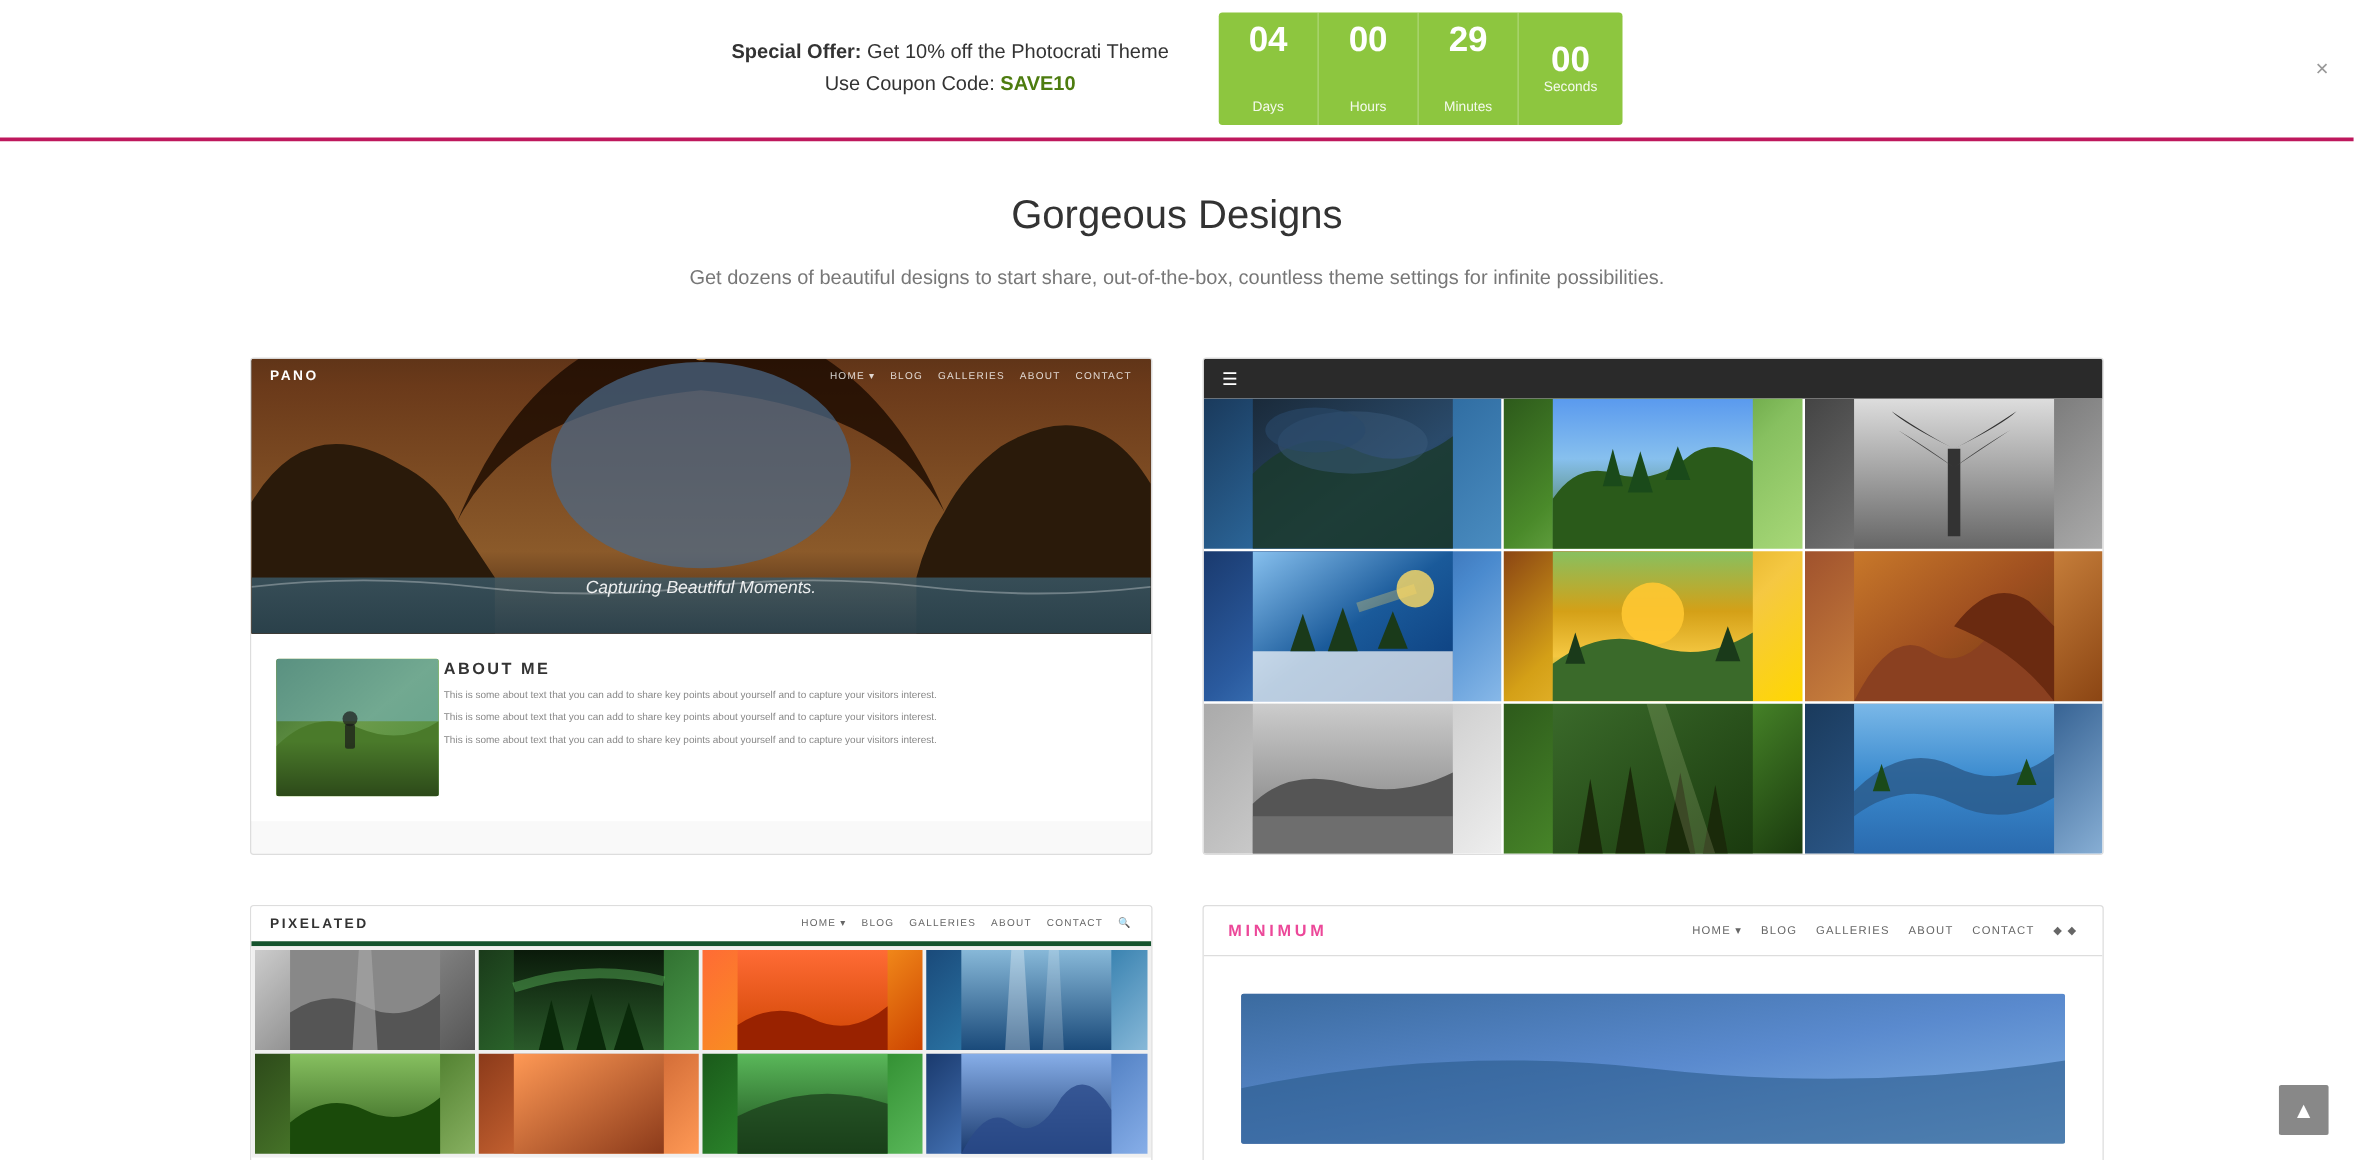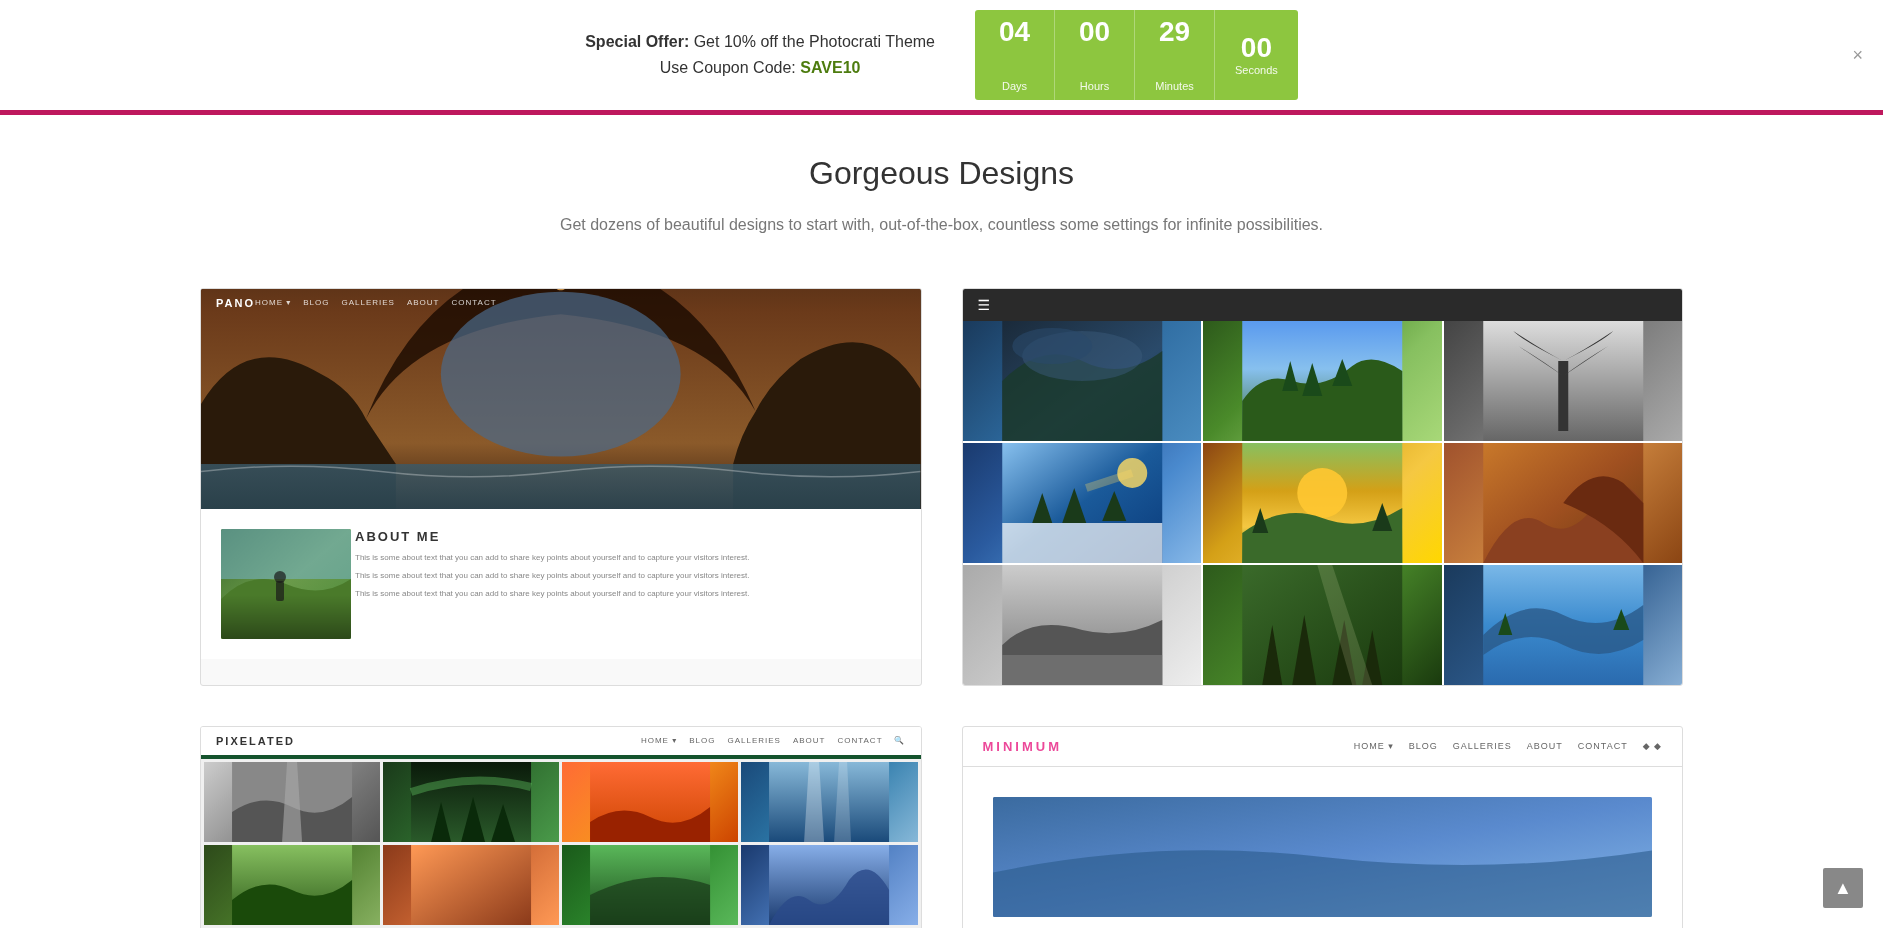--- a/index.html
+++ b/index.html
@@ -20,7 +20,7 @@
       padding: 10px 40px;
       position: relative;
       background: #fff;
-      border-bottom: 5px solid #be185d;
+      border-bottom: 3px solid #be185d;
       min-height: 73px;
     }
 

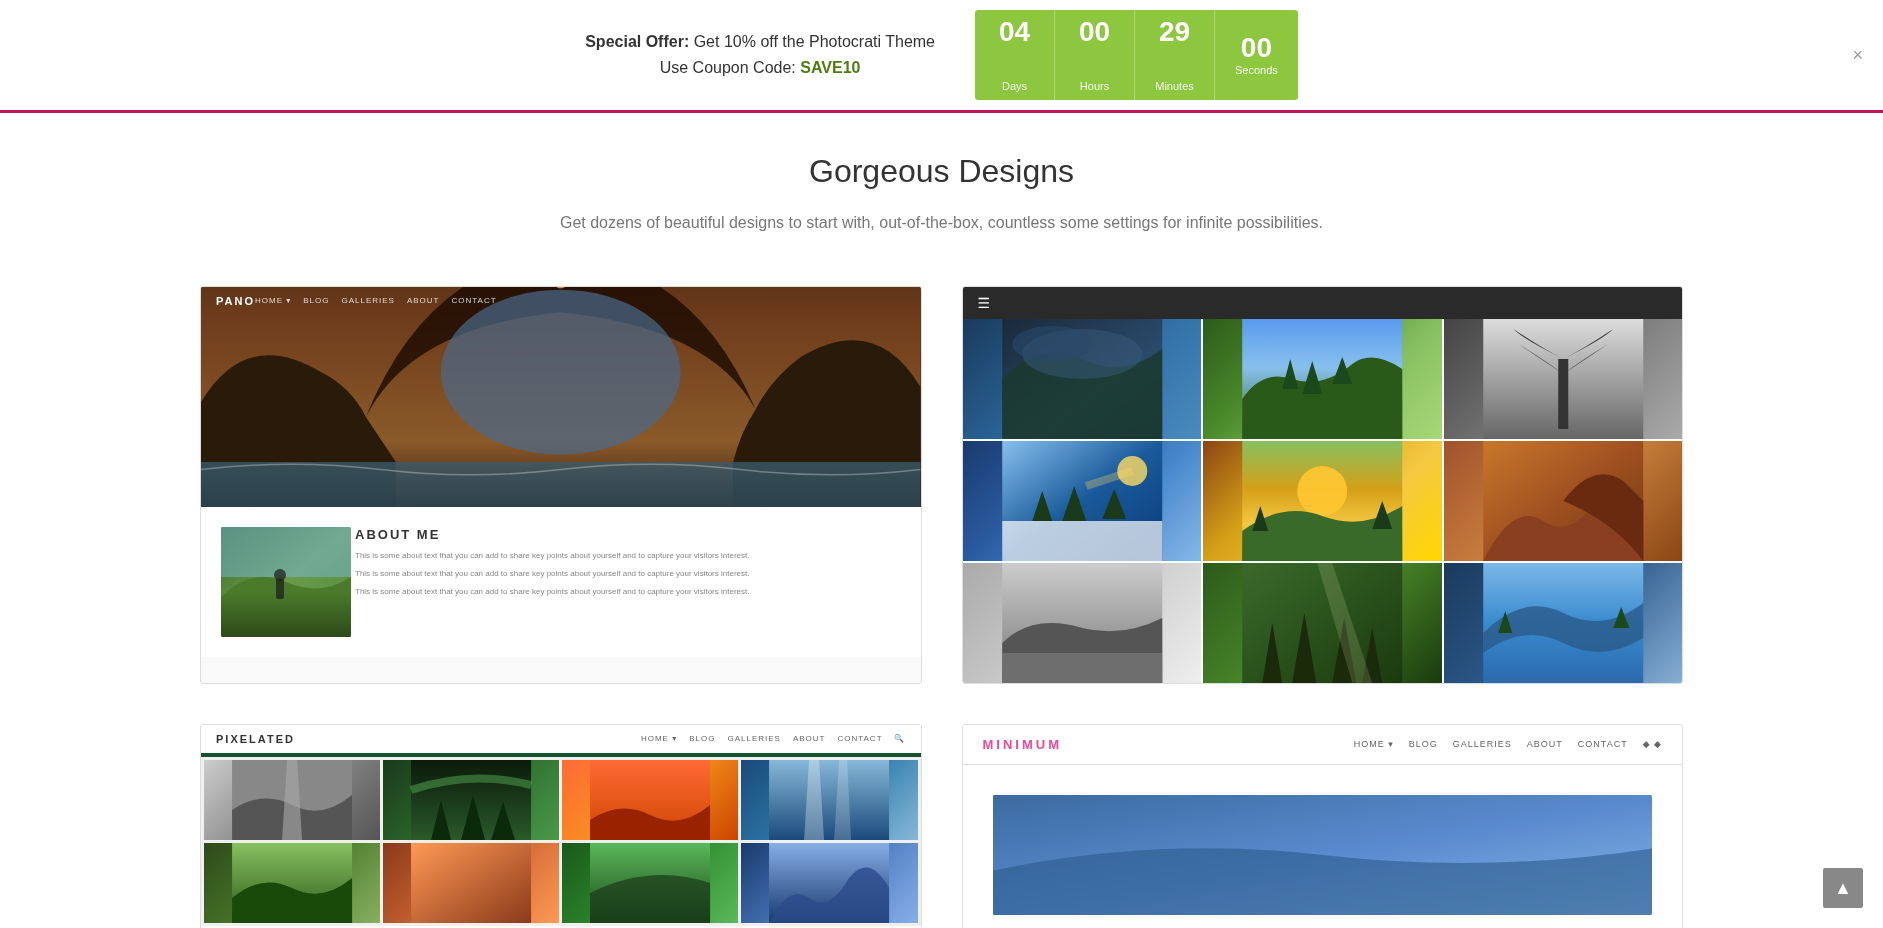--- a/index.html
+++ b/index.html
@@ -413,7 +413,7 @@
 <div class="main-content">
 
   <h1 class="section-title">Gorgeous Designs</h1>
-  <p class="section-subtitle">Get dozens of beautiful designs to start with, out-of-the-box, countless some settings for infinite possibilities.</p>
+  <p class="section-subtitle">Get dozens of beautiful designs to start share, out-of-the-box, countless theme settings for infinite possibilities.</p>
 
   <div class="designs-grid">
 

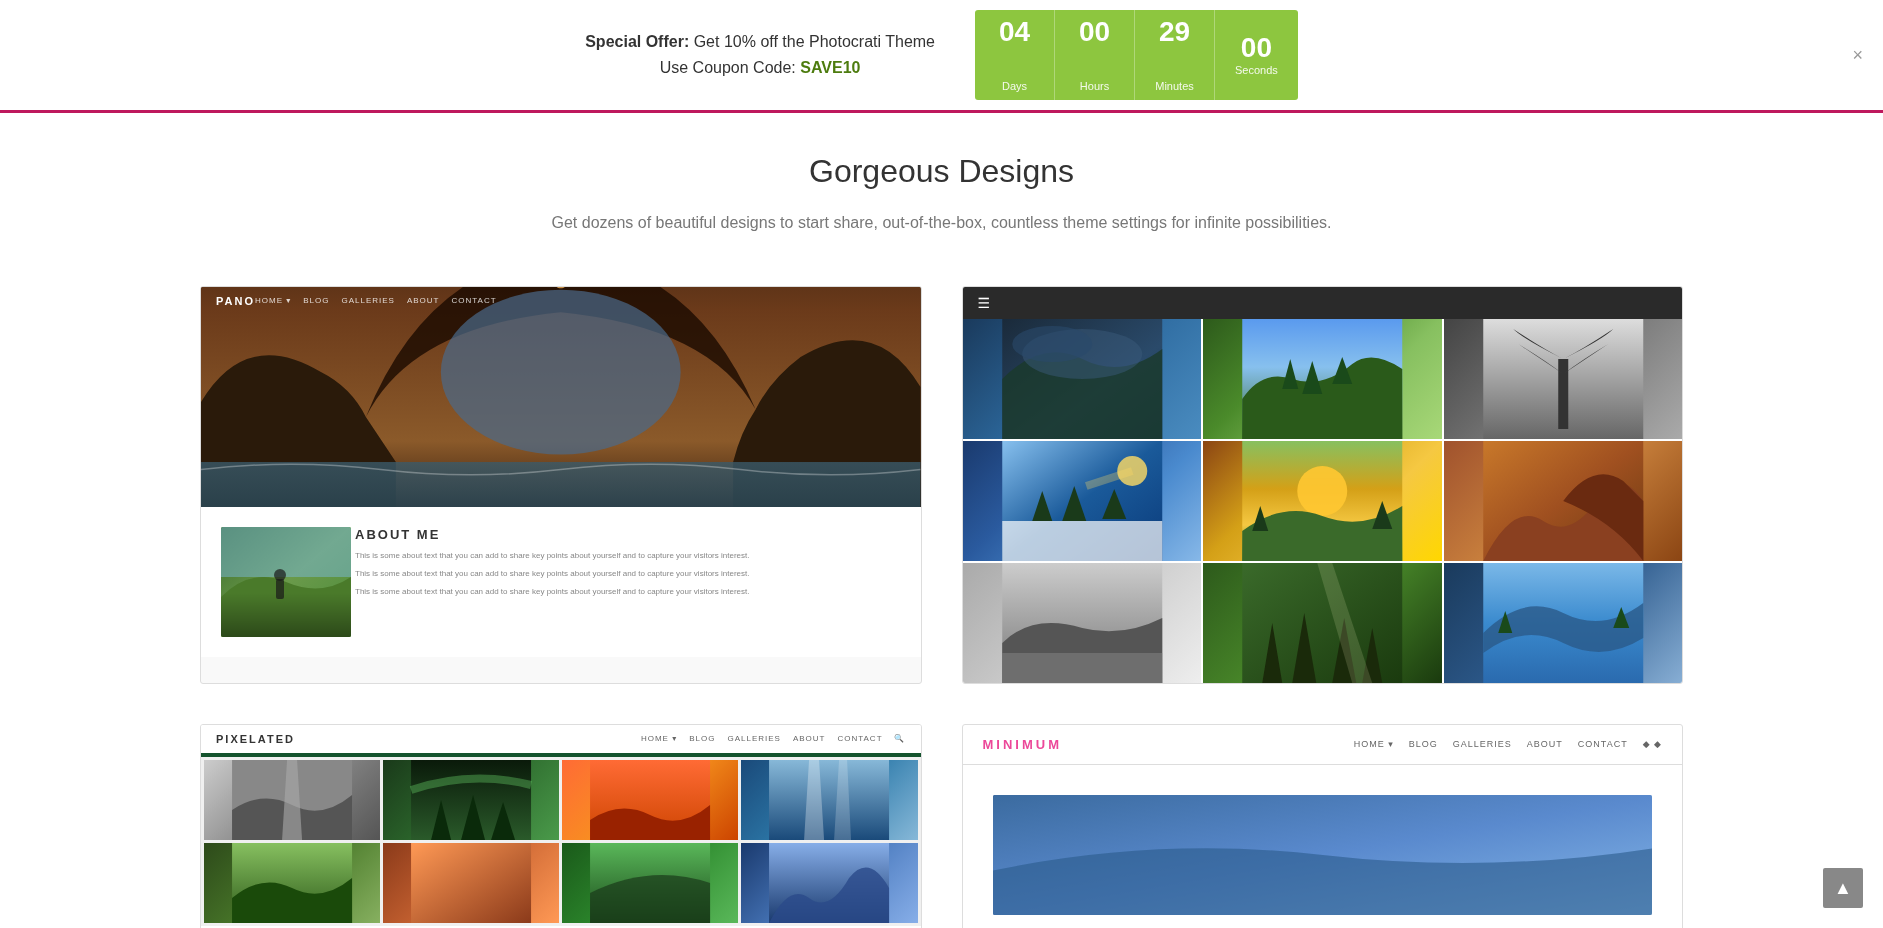--- a/index.html
+++ b/index.html
@@ -148,7 +148,7 @@
       right: 0;
       display: flex;
       align-items: center;
-      justify-content: flex-start;
+      justify-content: space-between;
       padding: 0 15px;
     }
     .pano-logo {

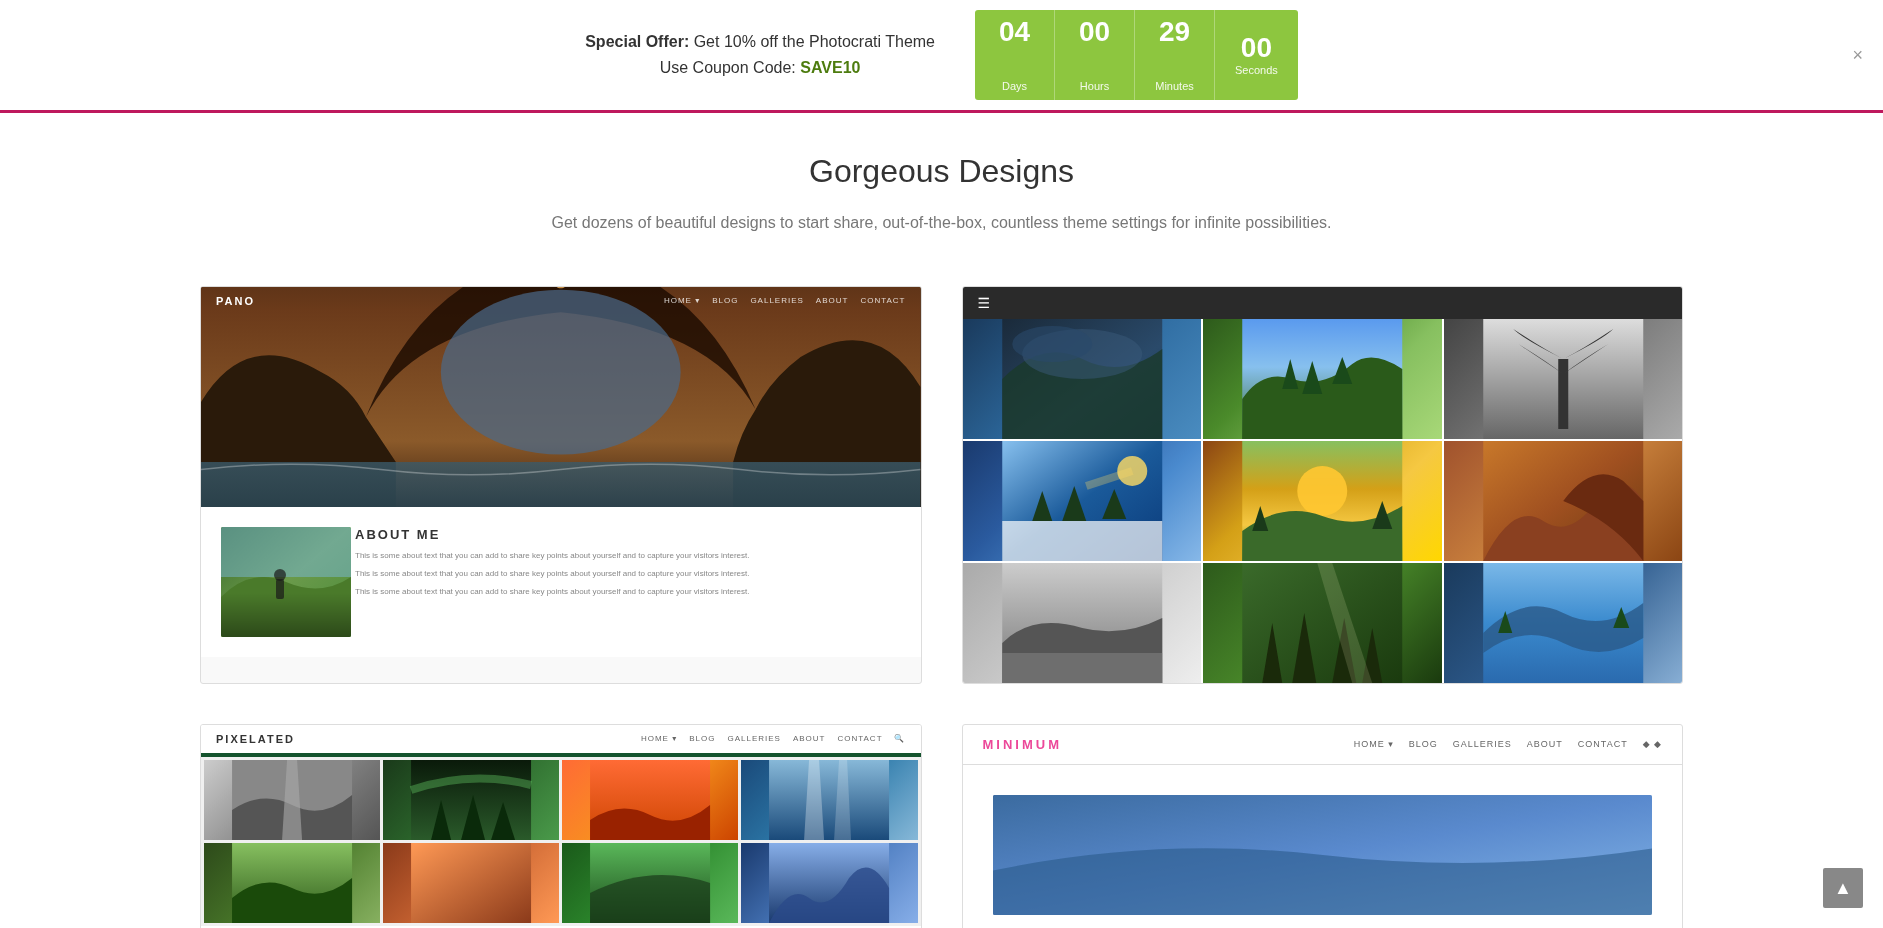--- a/index.html
+++ b/index.html
@@ -461,6 +461,7 @@
             <span class="pano-nav-link">CONTACT</span>
           </div>
         </div>
+        <div class="pano-tagline">Capturing Beautiful Moments.</div>
       </div>
       <div class="pano-about">
         <div class="pano-about-img">

